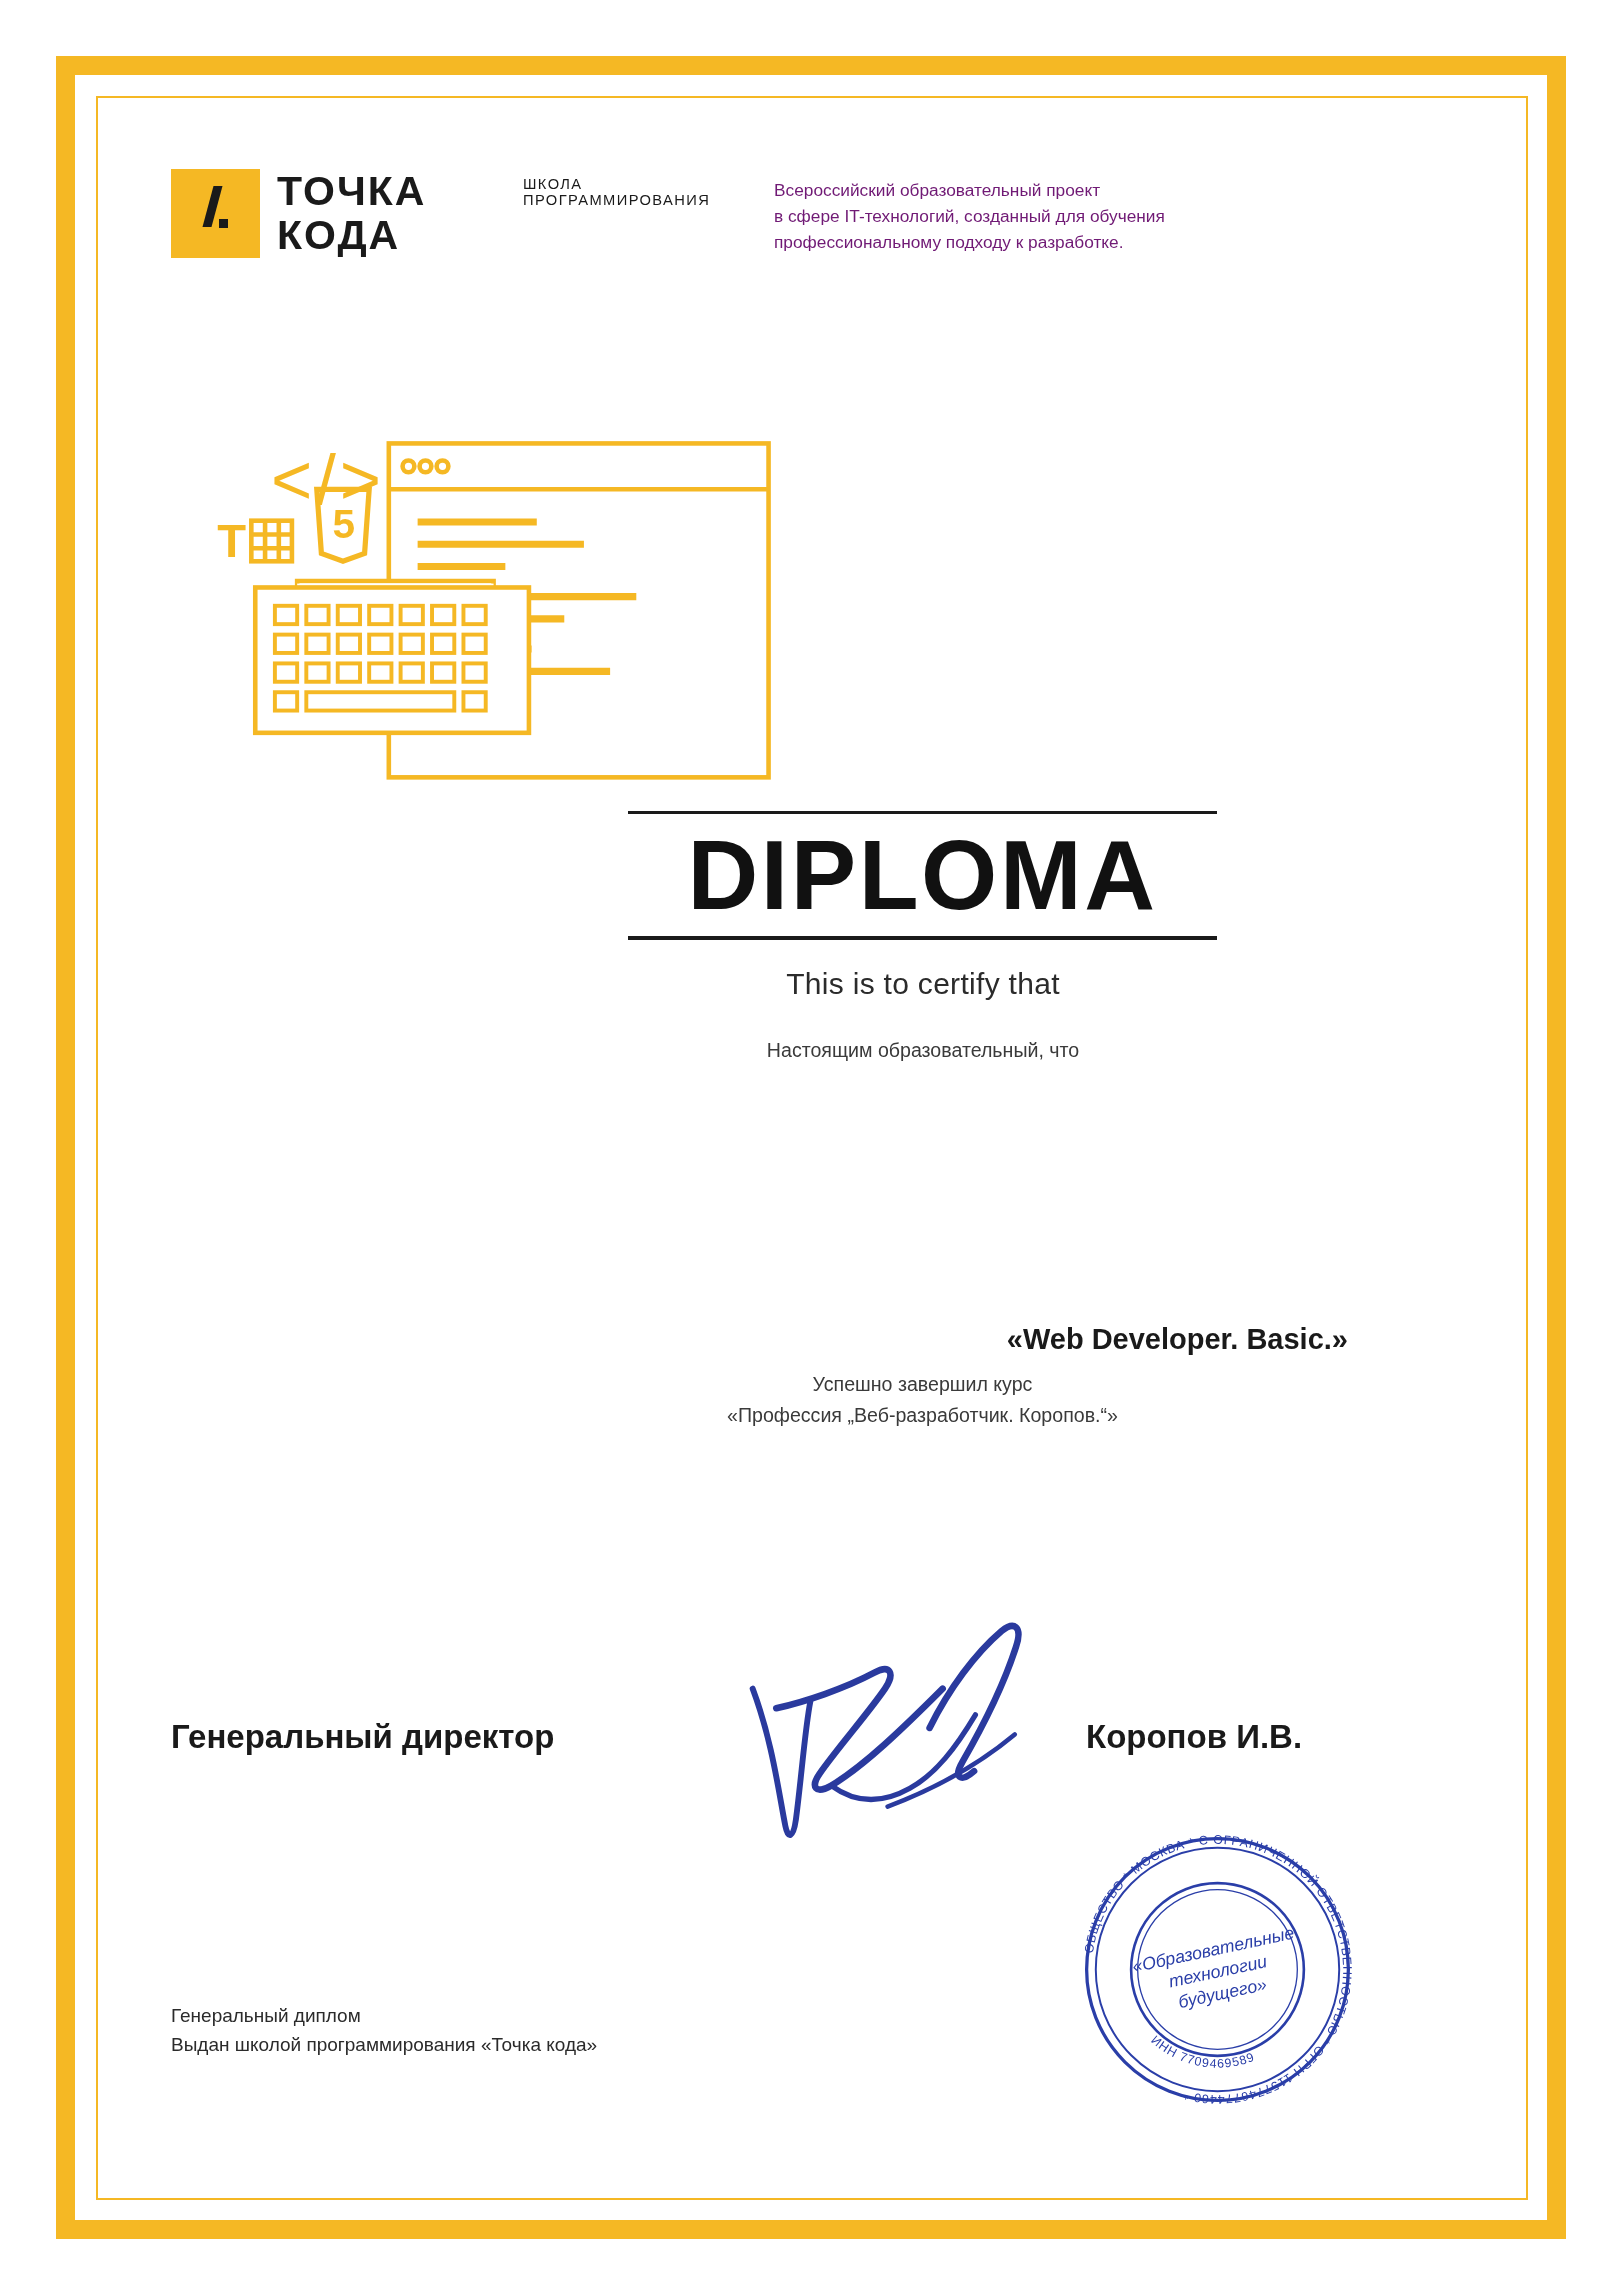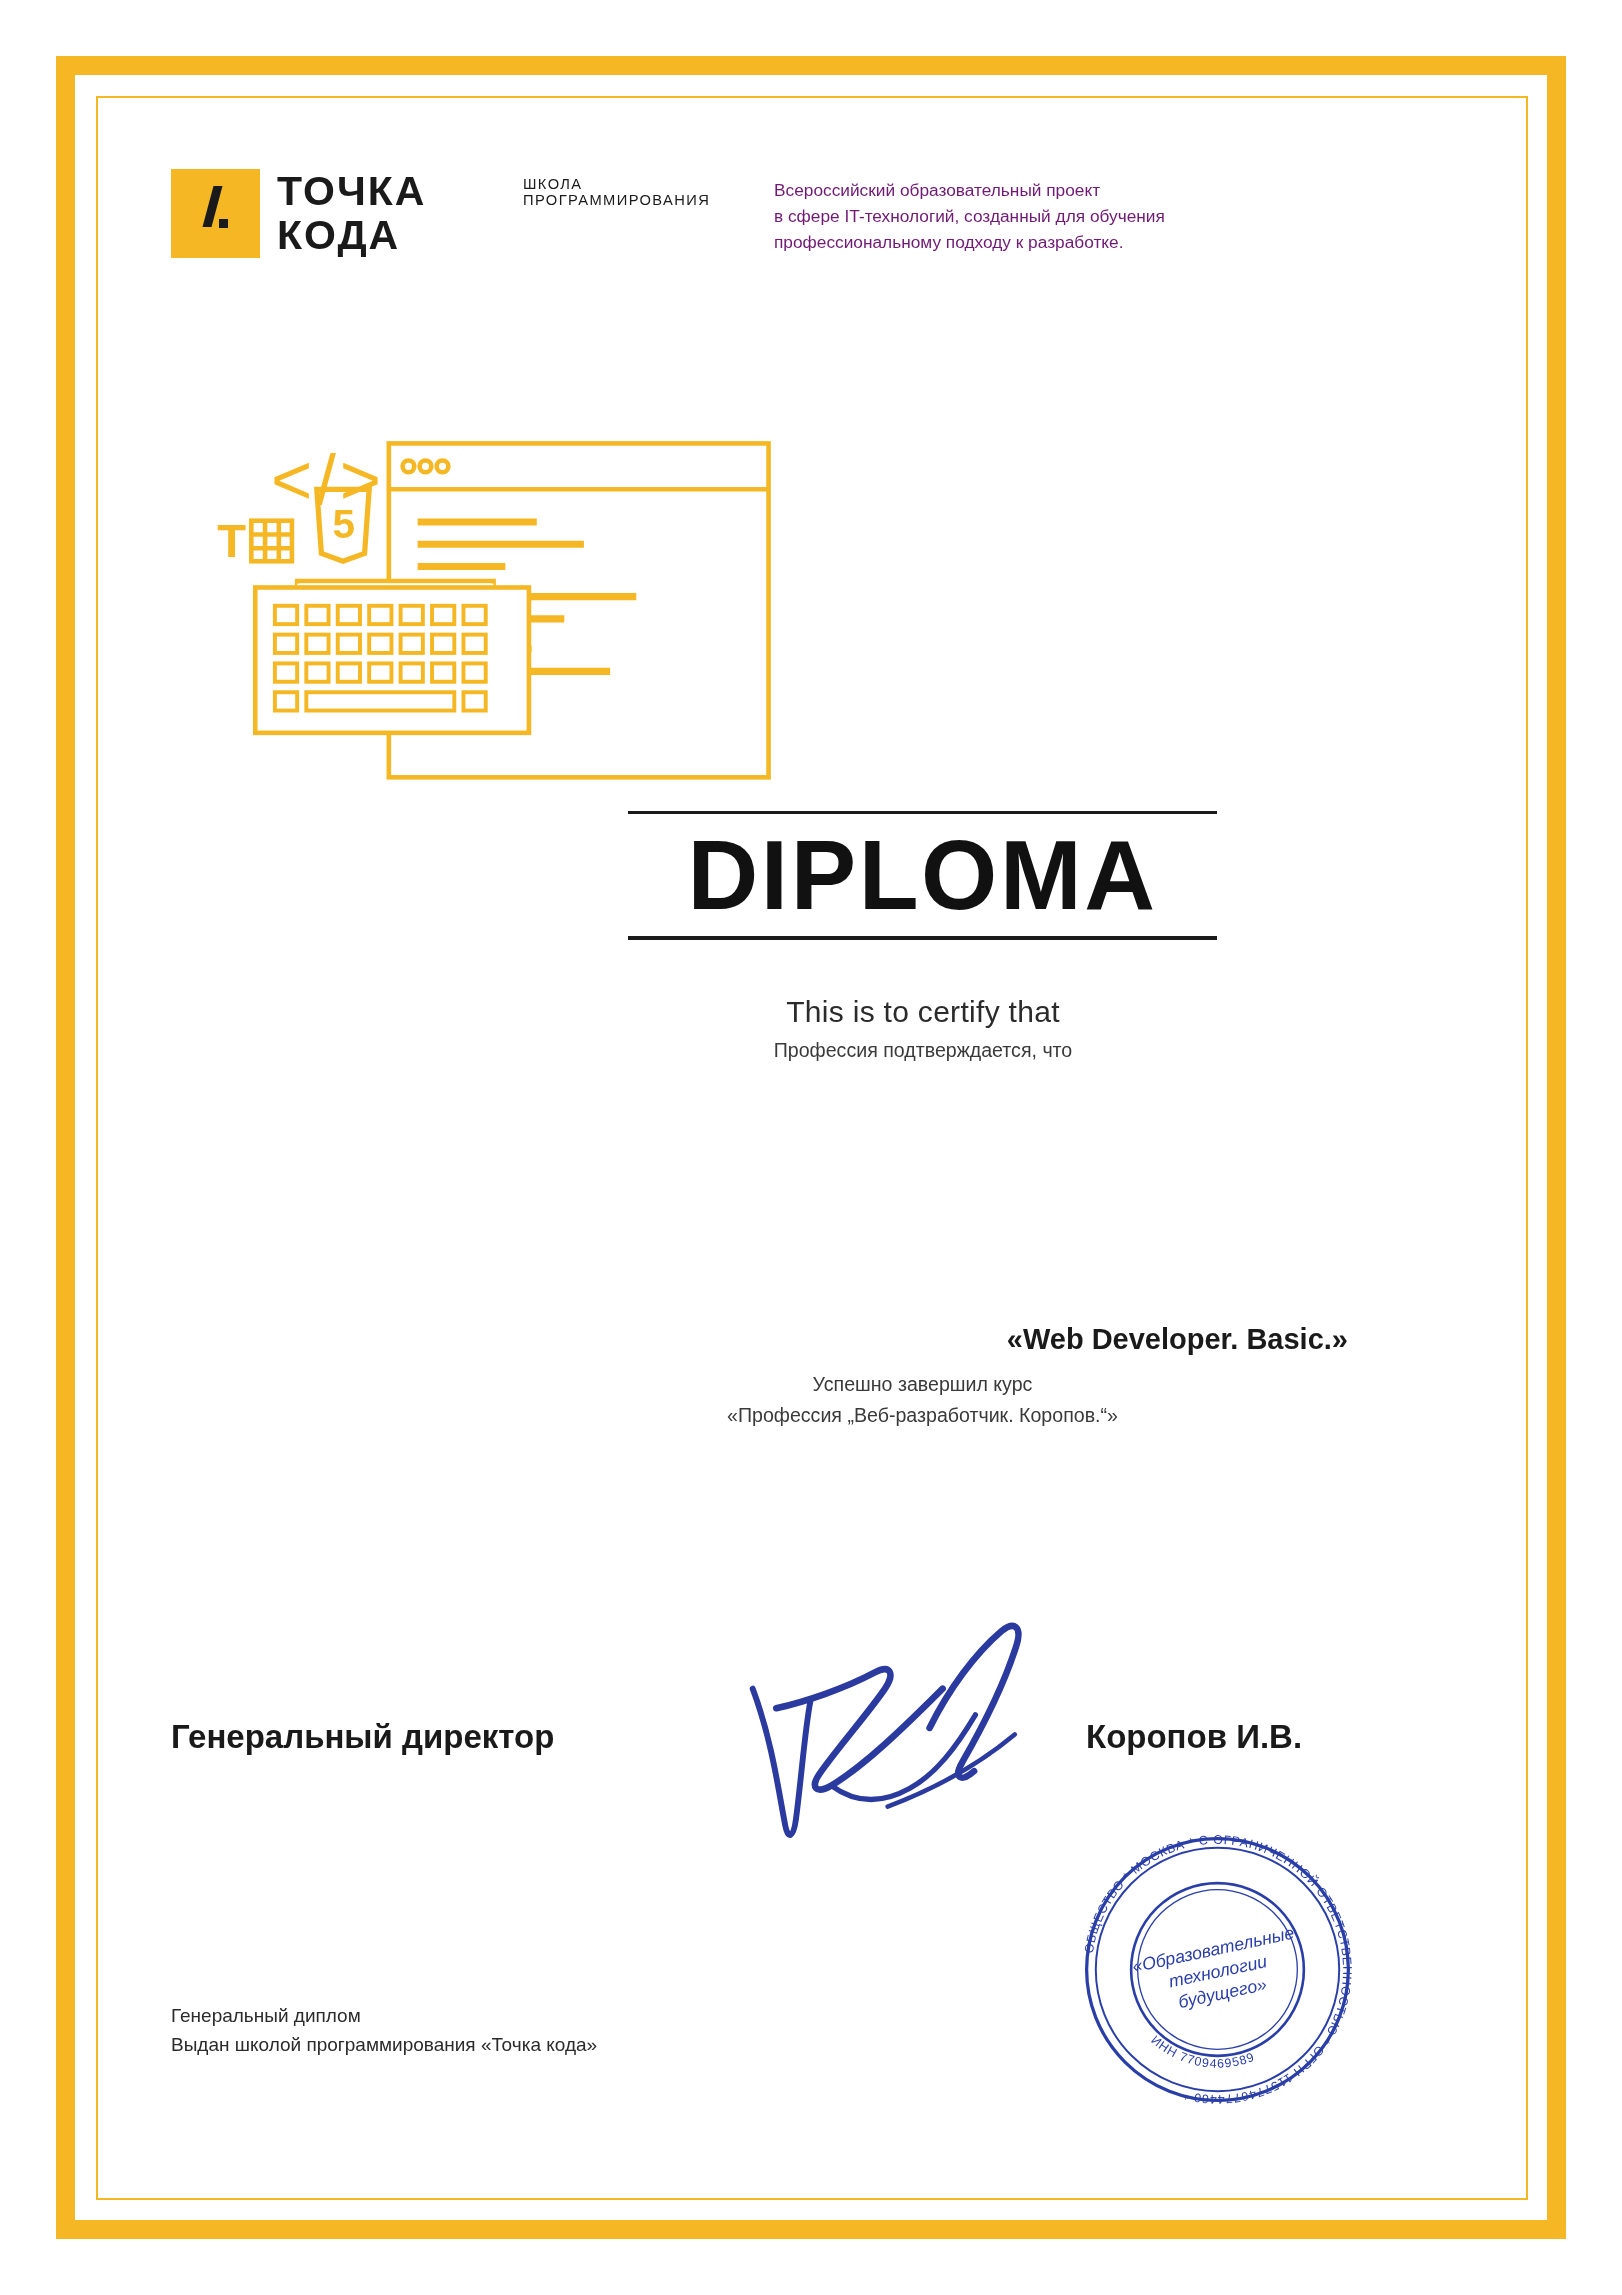--- a/index.html
+++ b/index.html
@@ -147,7 +147,7 @@
   .certify-en {
     position: absolute;
     left: 563px;
-    top: 995px;
+    top: 967px;
     width: 720px;
     text-align: center;
     font-size: 30px;

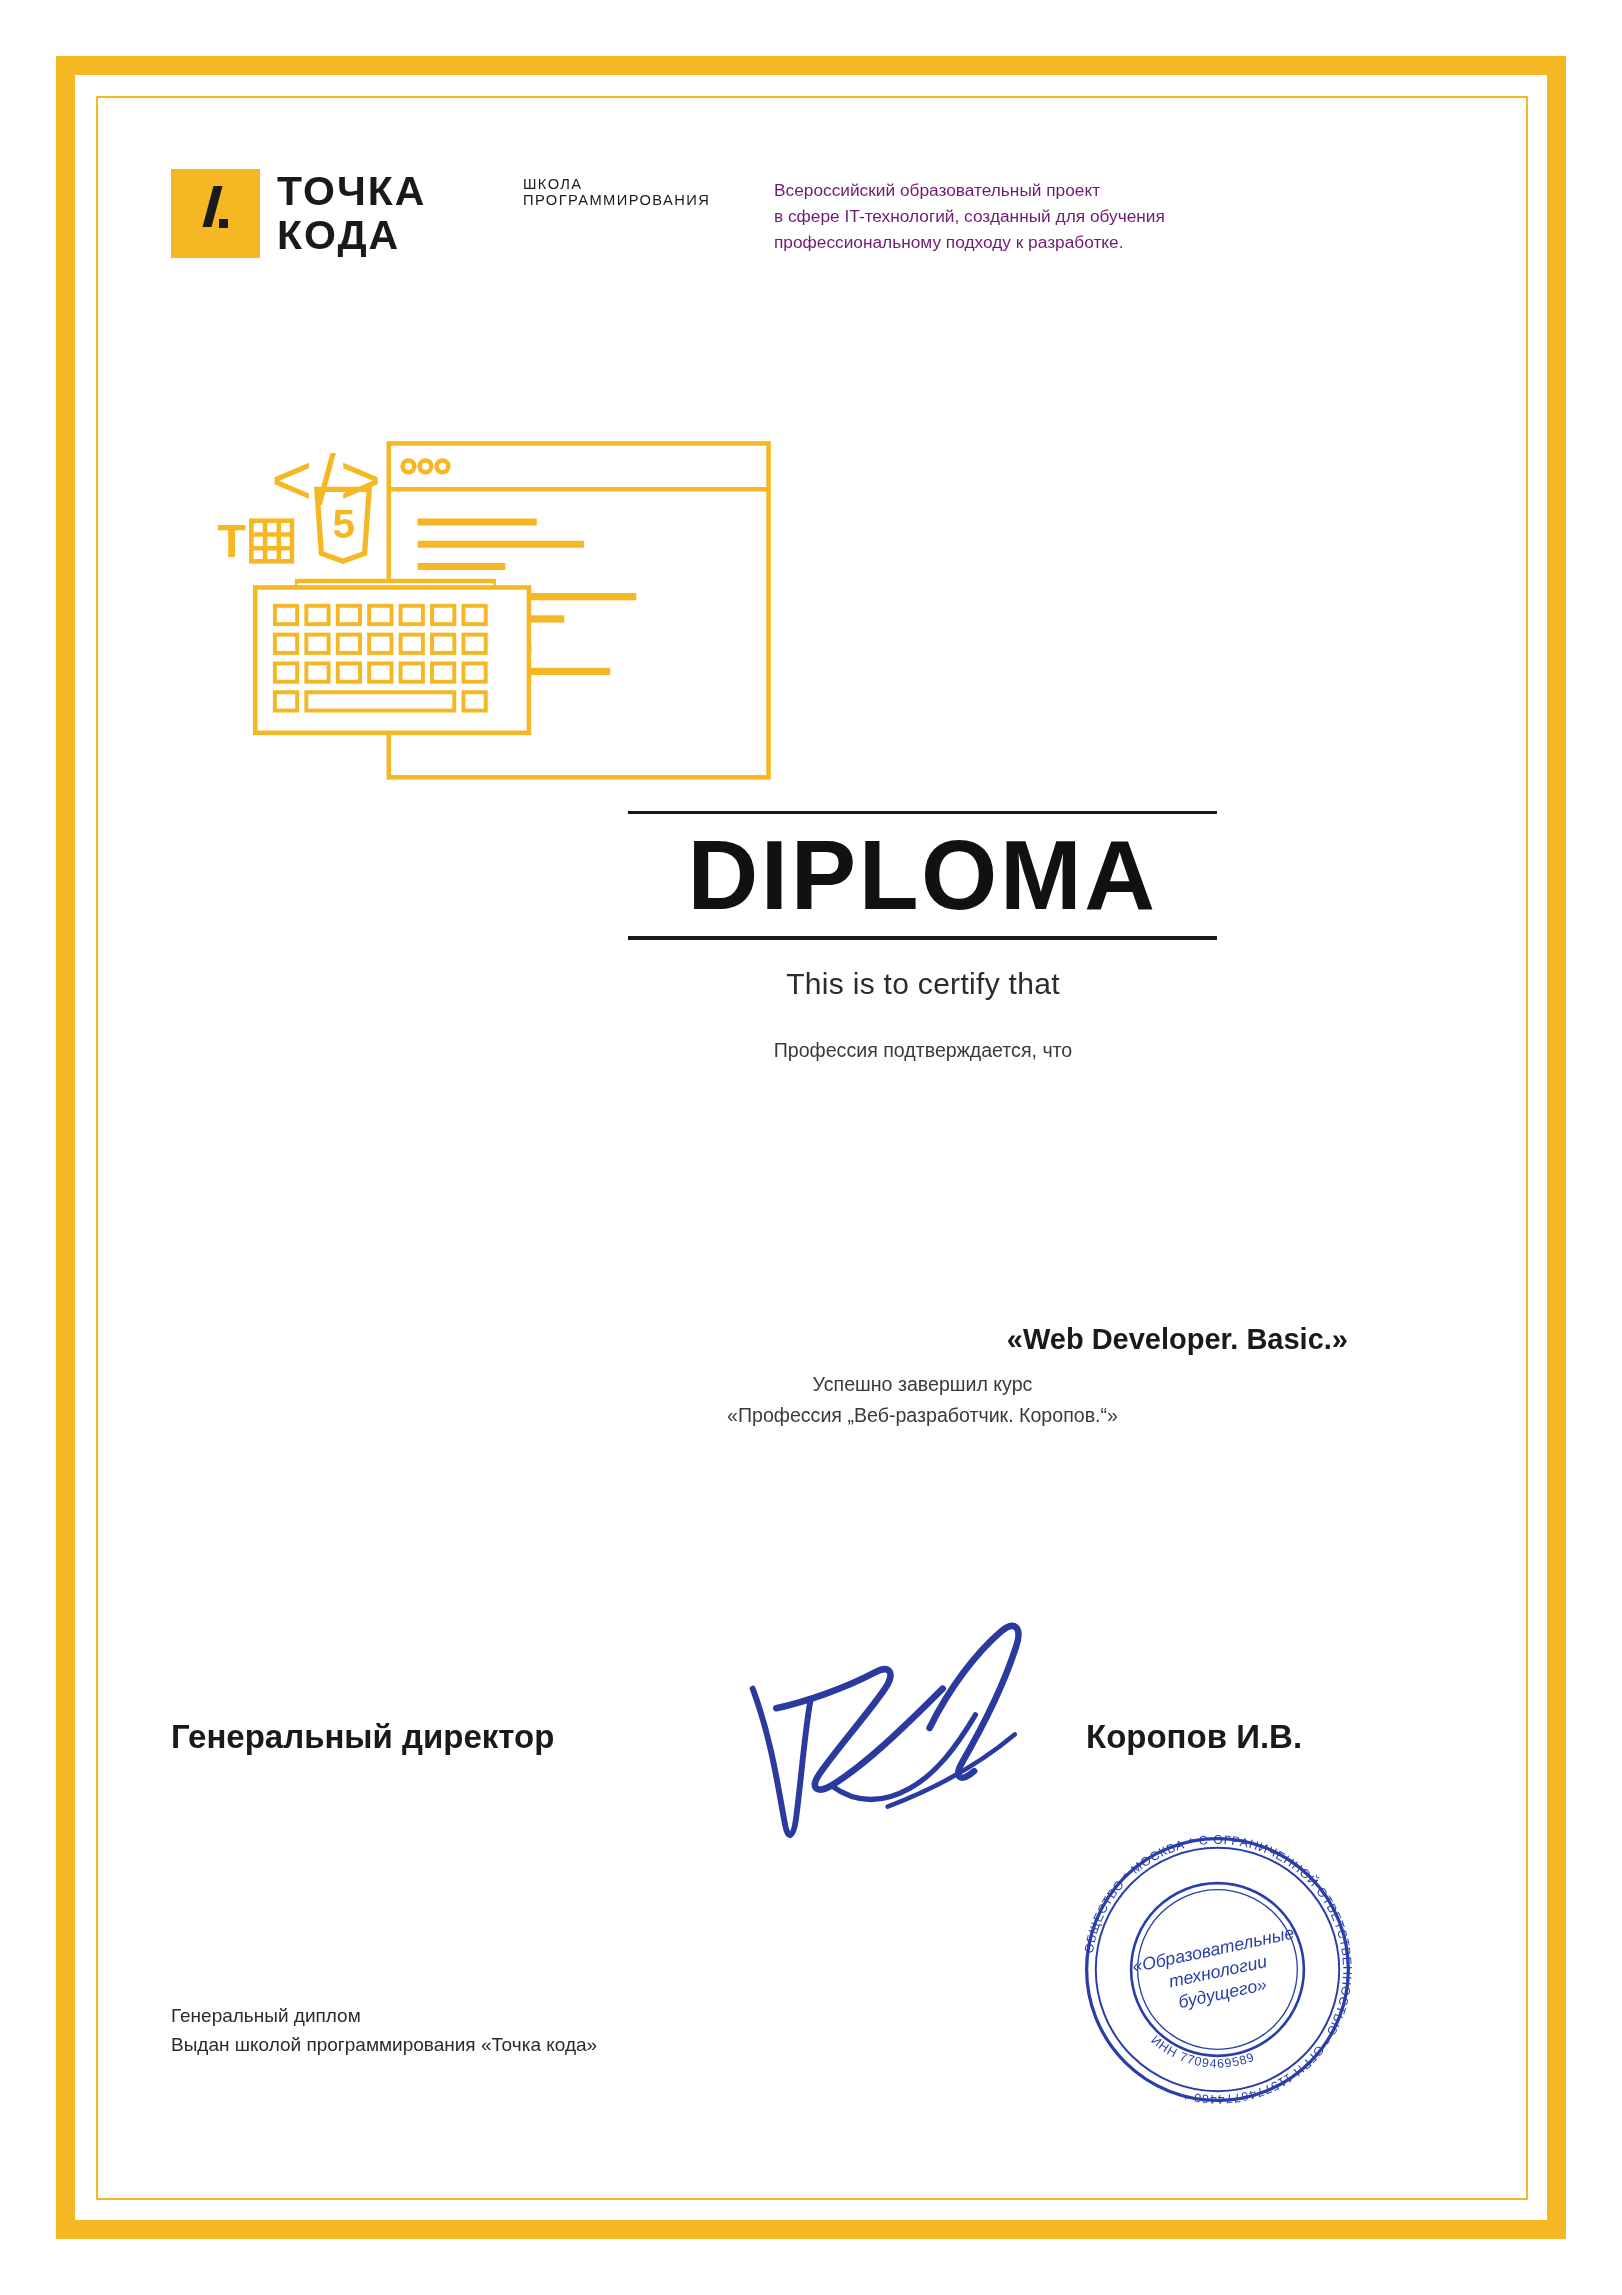--- a/index.html
+++ b/index.html
@@ -372,7 +372,7 @@
   </div>
 
   <div class="certify-en">This is to certify that</div>
-  <div class="certify-ru">Профессия подтверждается, что</div>
+  <div class="certify-ru">Настоящим образовательный, что</div>
 
   <div class="course-en-bold">«Web Developer. Basic.»</div>
   <div class="course-ru-1">Успешно завершил курс</div>

